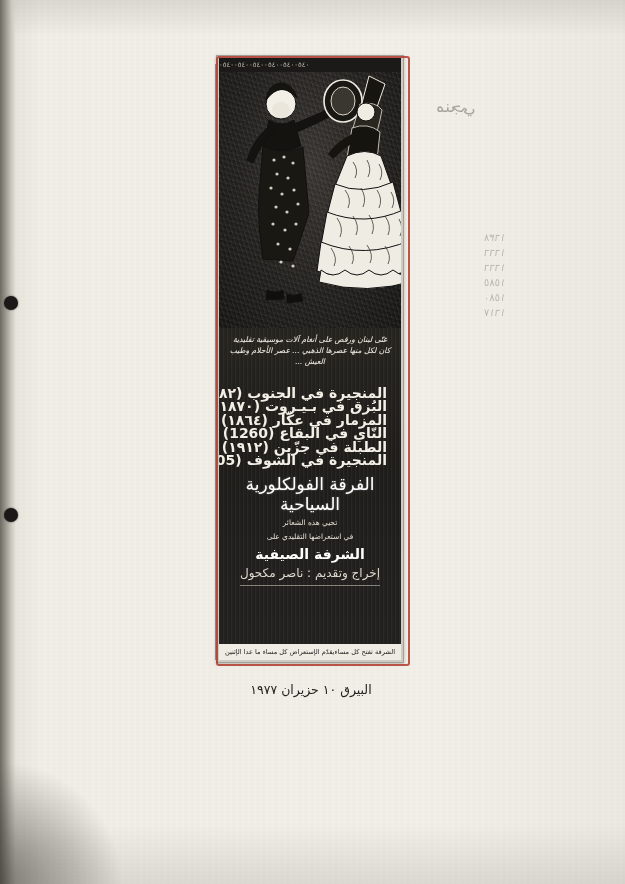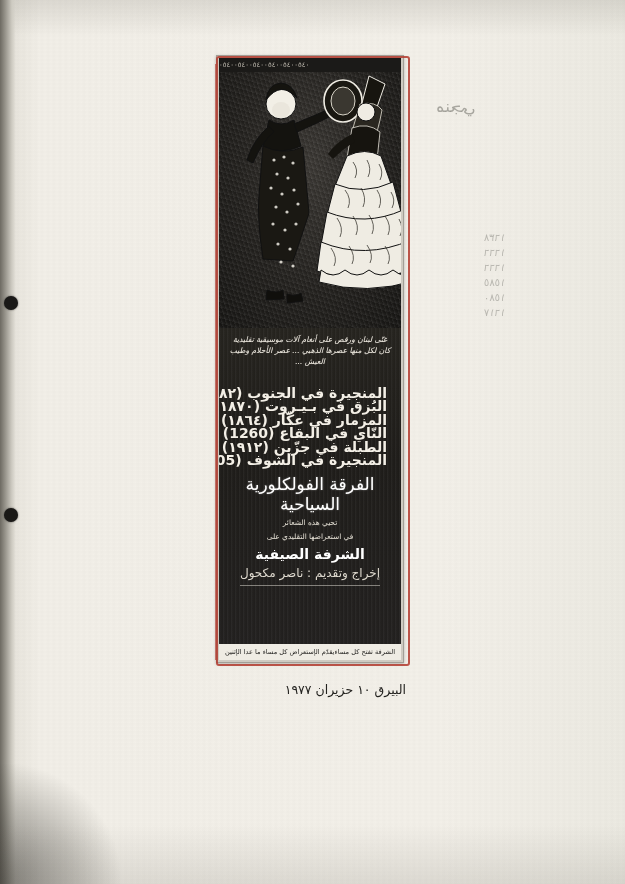--- a/index.html
+++ b/index.html
@@ -257,7 +257,7 @@
     position: absolute;
     left: 216px; top: 682px;
     width: 190px;
-    text-align: right;
+    text-align: center;
     direction: rtl;
     font-size: 12.5px;
     letter-spacing: 1.6px;

